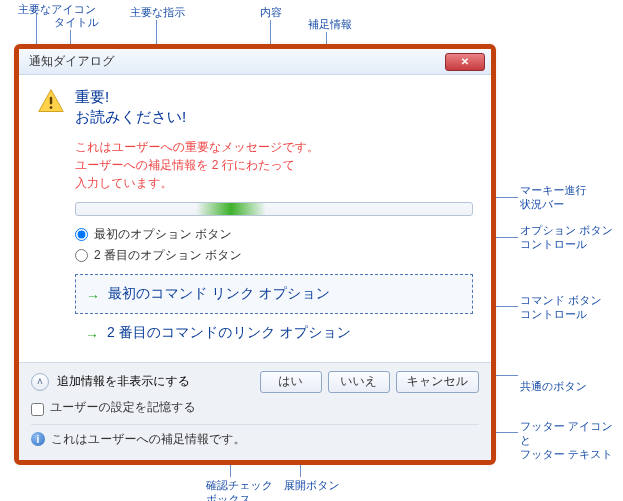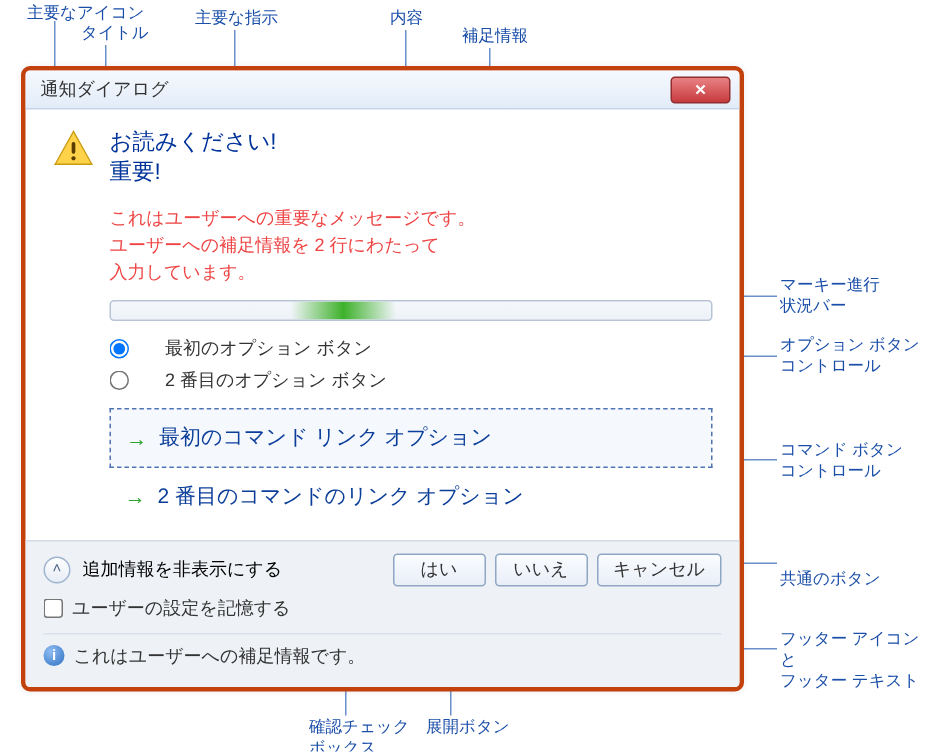--- a/index.html
+++ b/index.html
@@ -28,7 +28,7 @@
     left: 14px;
     top: 44px;
     width: 482px;
-    border: 3px solid #c2410c;
+    border: 5px solid #c2410c;
     border-radius: 6px;
     background: #fff;
     box-shadow: 0 0 4px rgba(0,0,0,.08);

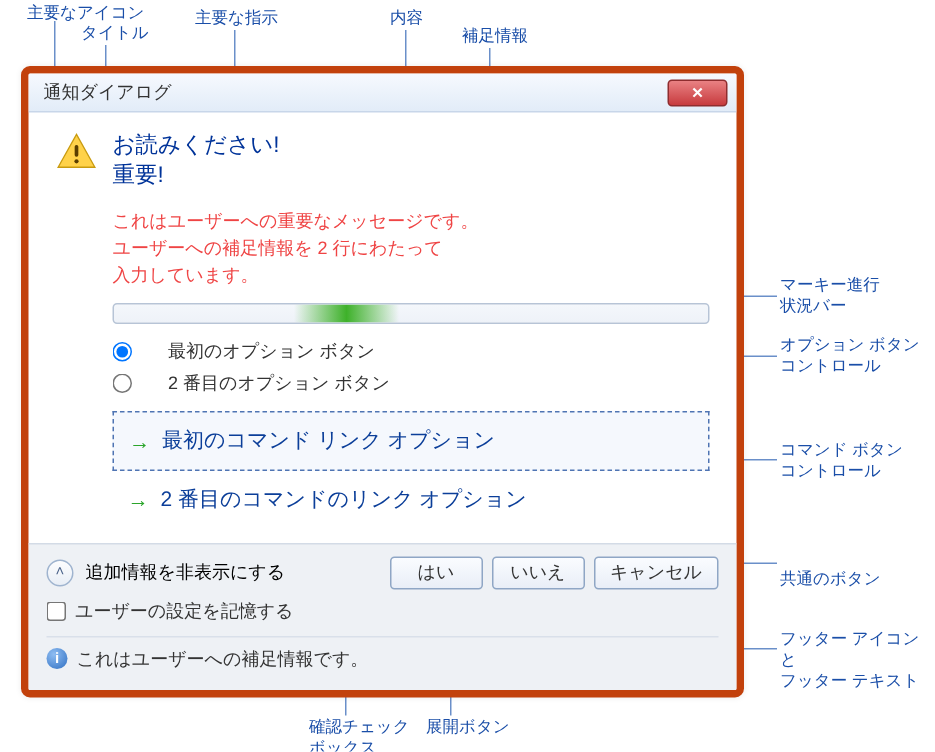--- a/index.html
+++ b/index.html
@@ -192,8 +192,8 @@
         <circle cx="16" cy="23.5" r="1.6" fill="#5a3e00"></circle>
       </svg>
       <div class="main-instruction">
+        <div>重要!</div>
         <div>お読みください!</div>
-        <div>重要!</div>
       </div>
     </div>
 

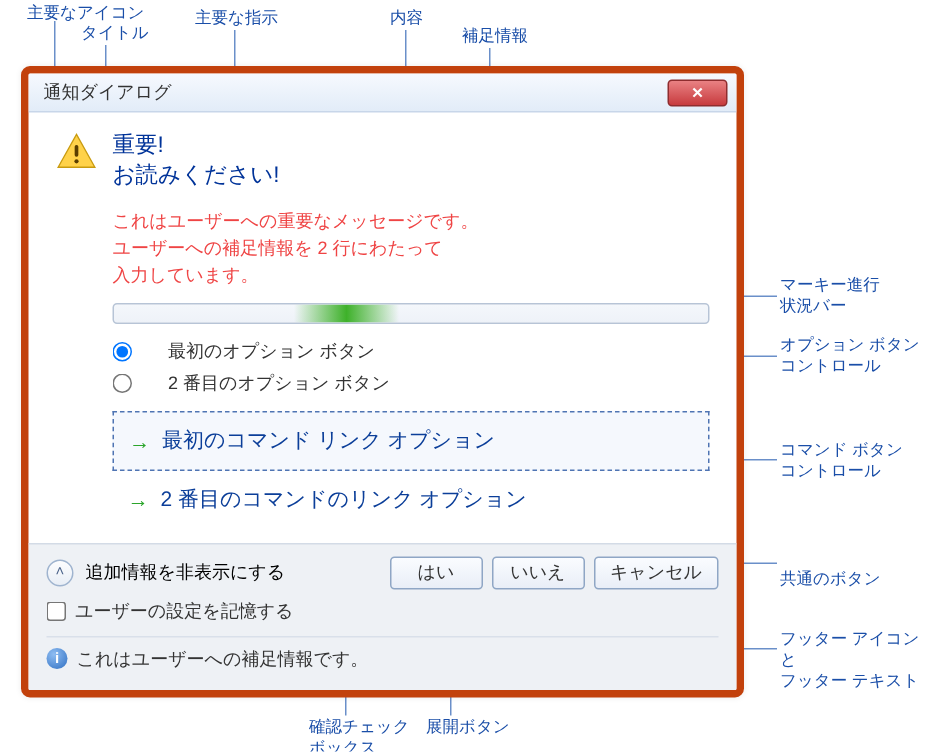--- a/index.html
+++ b/index.html
@@ -74,7 +74,7 @@
     background: linear-gradient(90deg, rgba(62,177,42,0) 0%, #3eb12a 50%, rgba(62,177,42,0) 100%);
   }
   .radio-group { margin: 6px 0 10px 38px; }
-  .radio-row { display: flex; align-items: center; gap: 24px; margin: 4px 0; color: #333; }
+  .radio-row { display: flex; align-items: center; gap: 6px; margin: 4px 0; color: #333; }
   .radio-row input { margin: 0; }
   .cmdlinks { margin: 6px 0 0 38px; }
   .cmdlink {

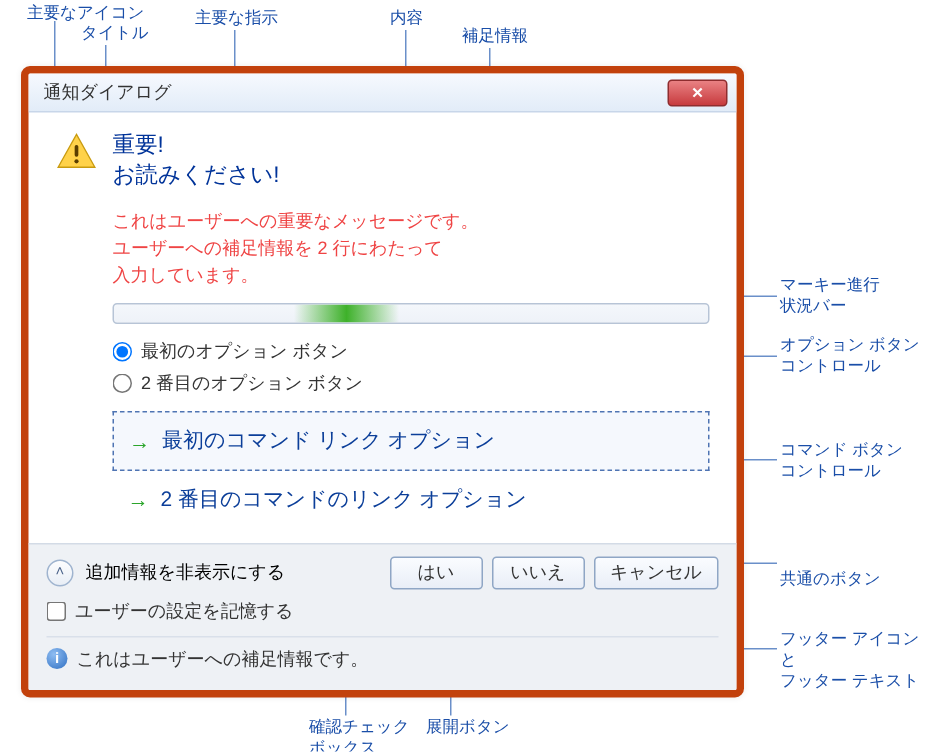--- a/index.html
+++ b/index.html
@@ -121,7 +121,7 @@
     font-size: 12px; color: #333;
     cursor: pointer;
   }
-  .chk-row { display: flex; align-items: center; gap: 6px; margin: 4px 0 8px 0; color: #333; }
+  .chk-row { display: flex; align-items: flex-end; gap: 6px; margin: 4px 0 8px 0; color: #333; }
   .chk-row input { margin: 0; }
   .footer-info { display: flex; align-items: center; gap: 6px; color: #333; padding-top: 6px; border-top: 1px solid #d9e0ea; }
   .info-icon {

